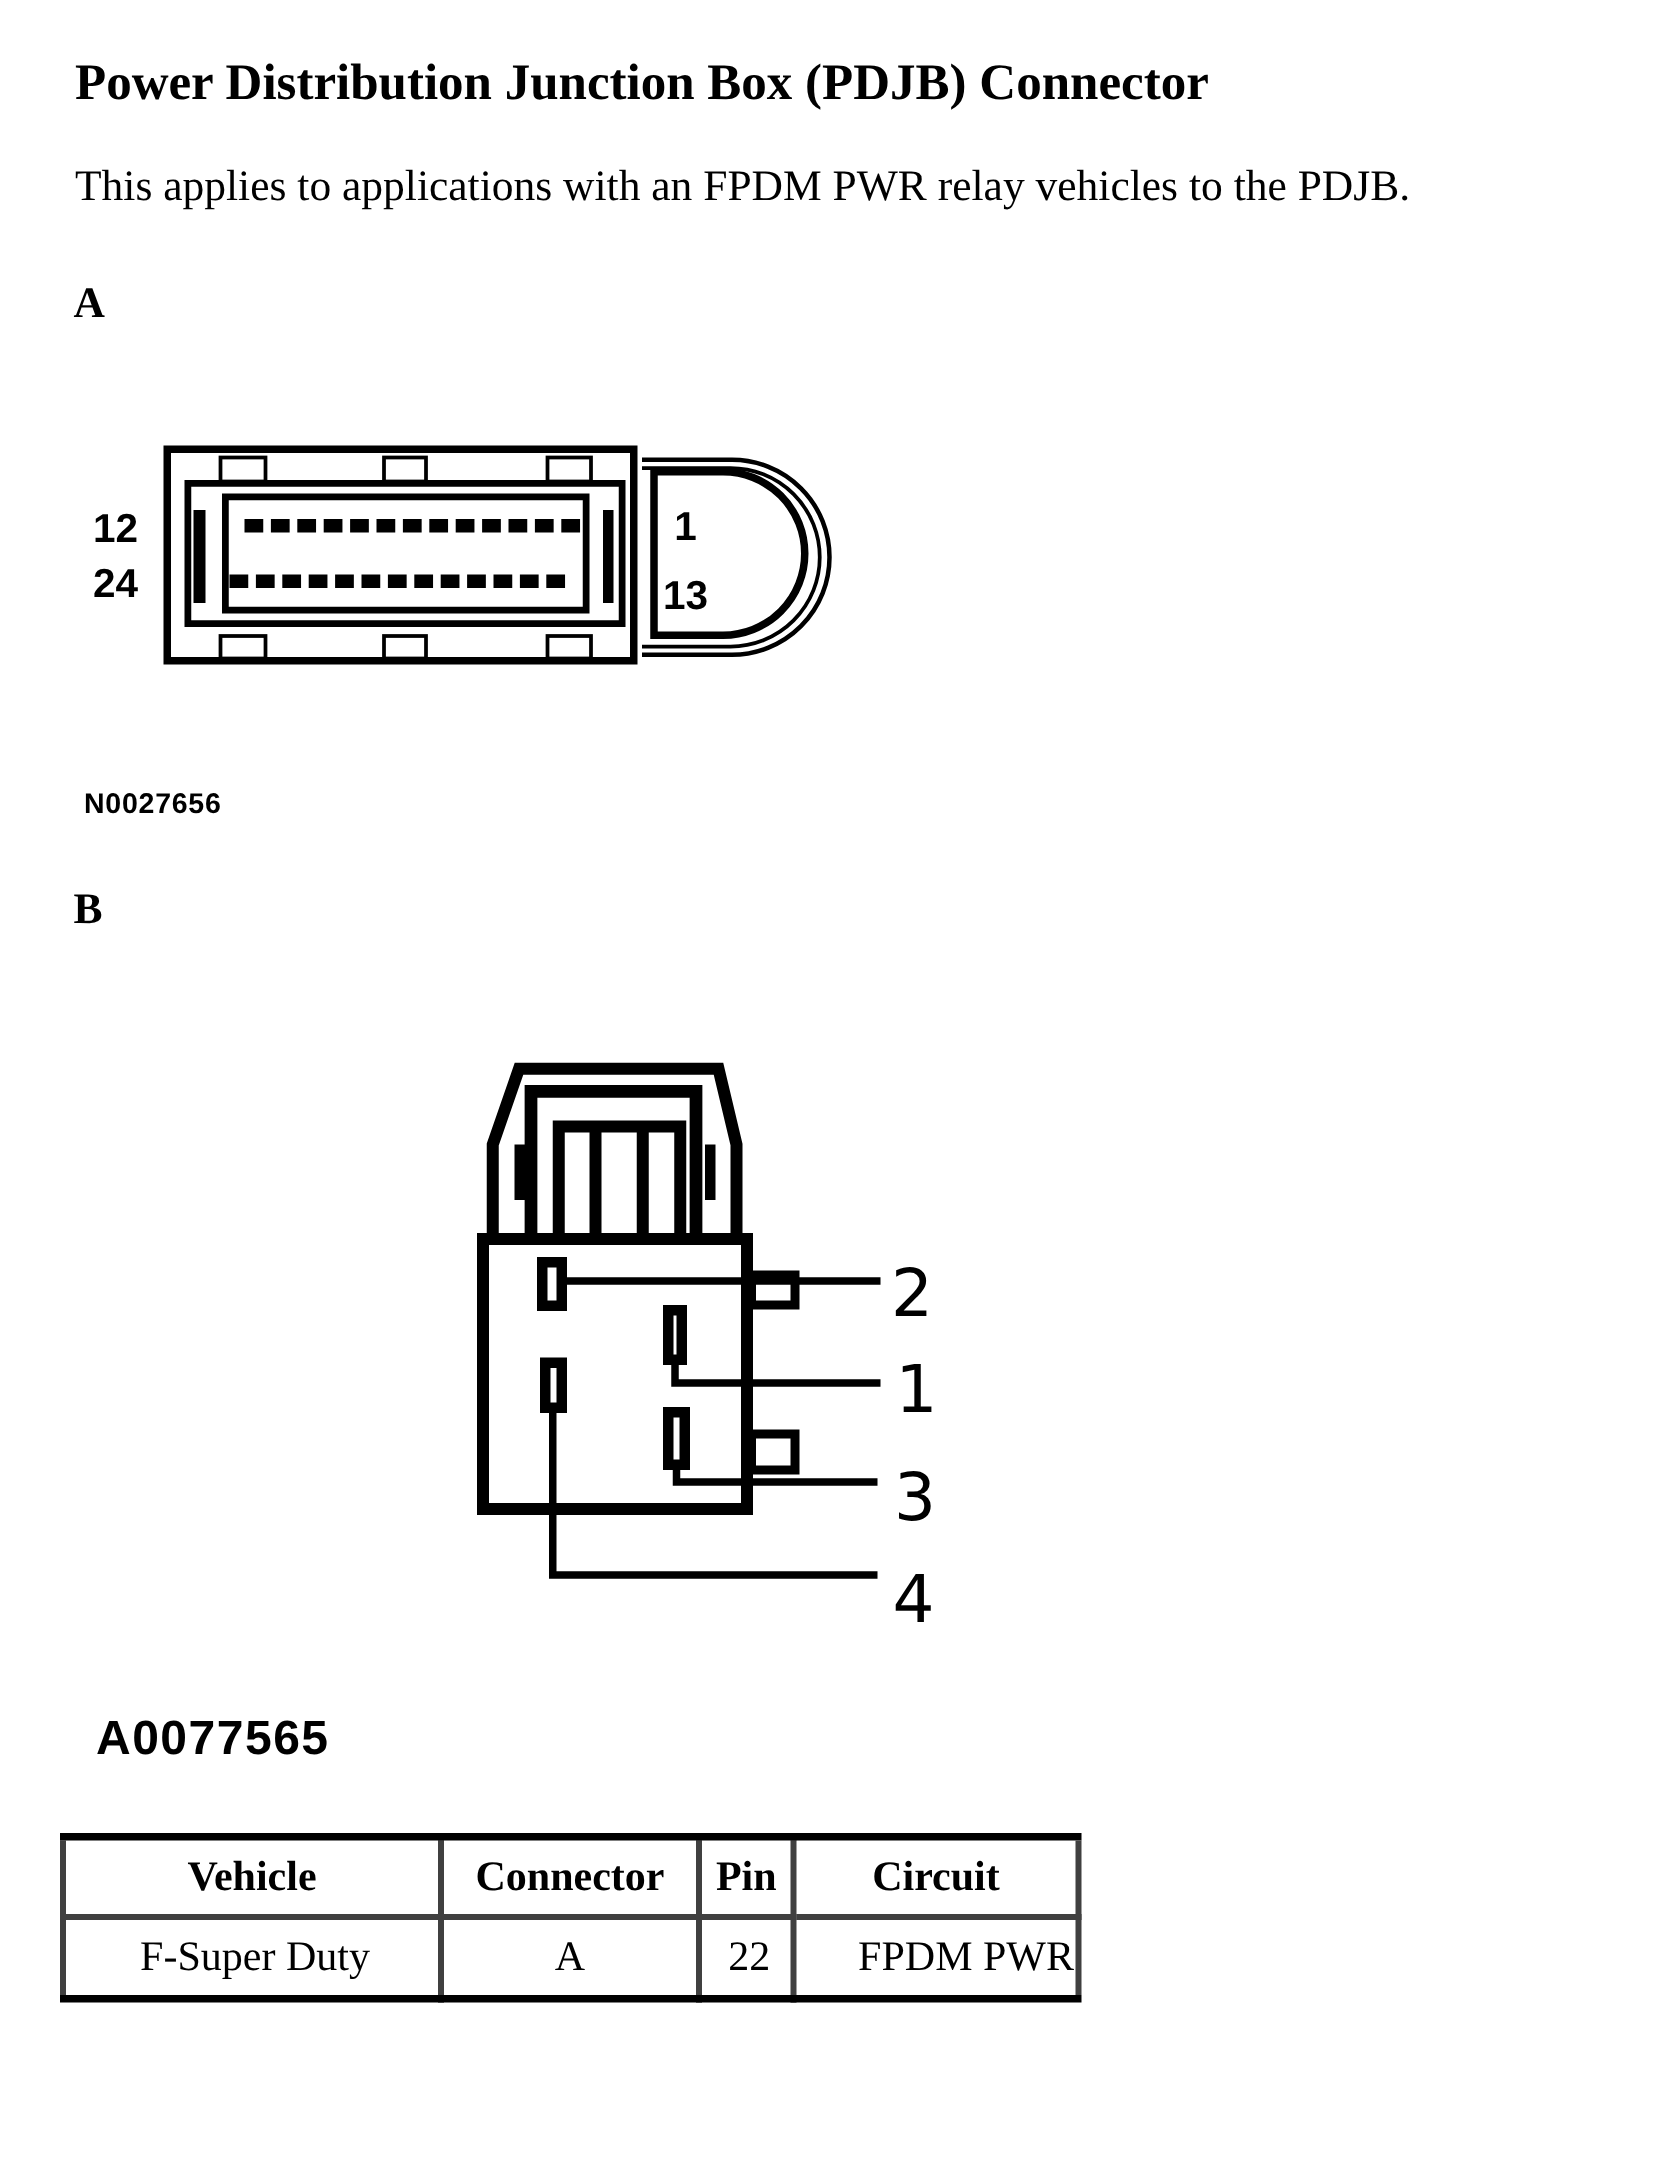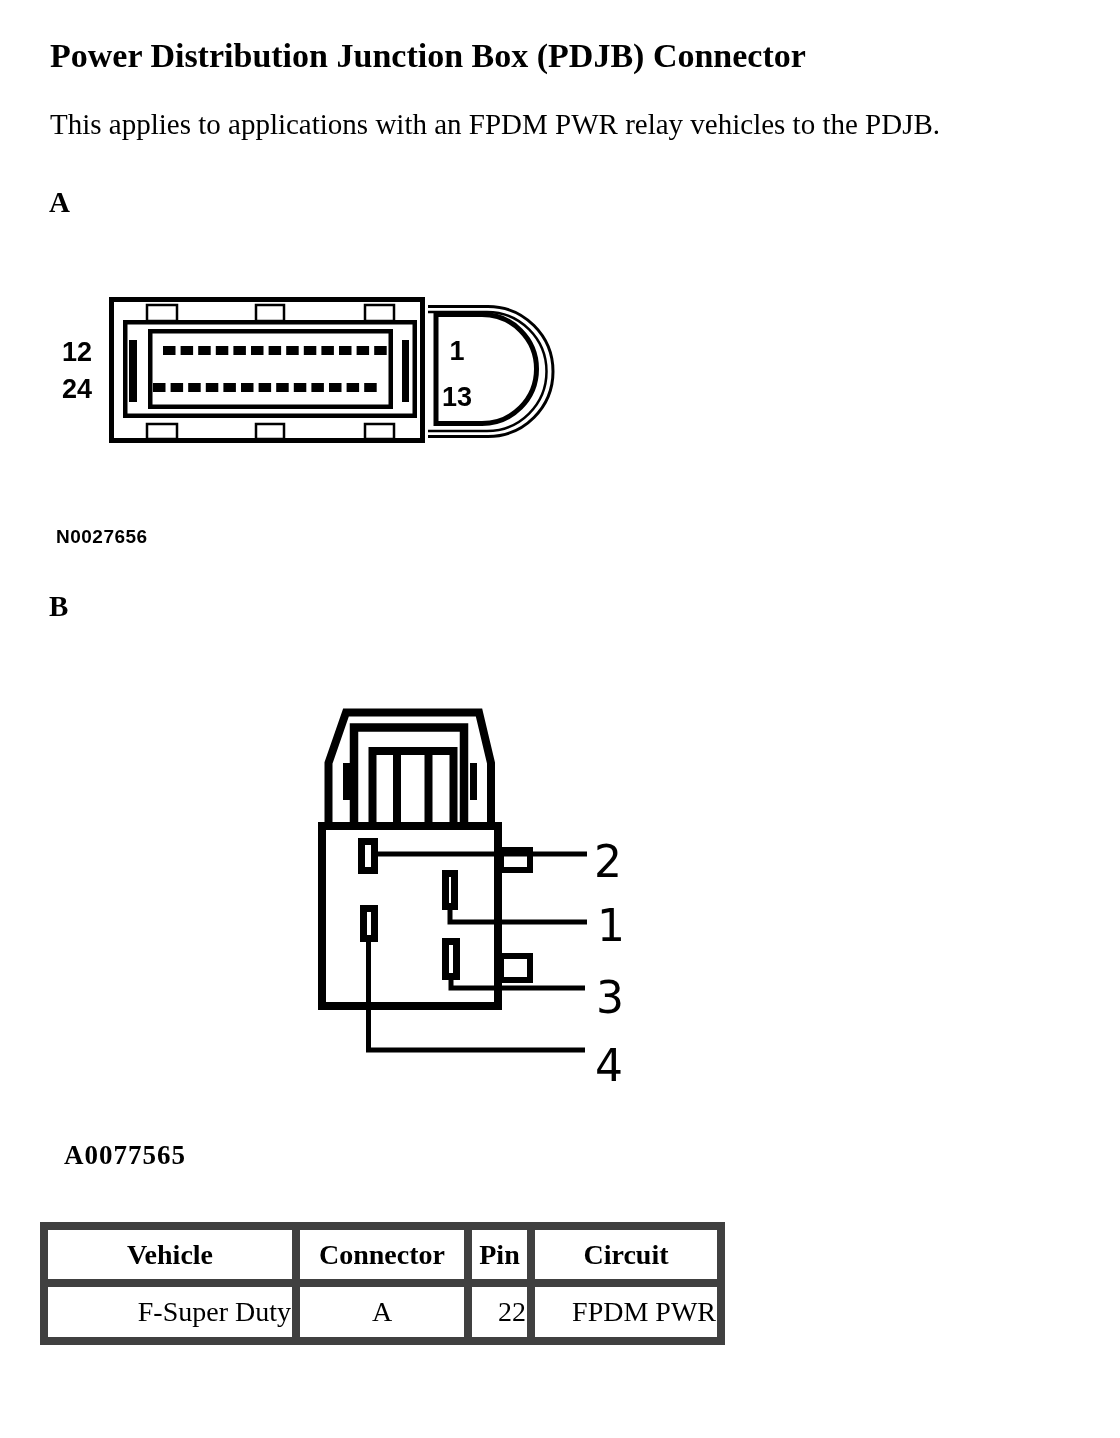--- a/index.html
+++ b/index.html
@@ -24,7 +24,7 @@
     font-family:"Liberation Sans", sans-serif;font-weight:bold;white-space:nowrap;
   }
   .fig-a{left:56px;top:526px;font-size:19px;letter-spacing:0.5px;}
-  .fig-b{left:64px;top:1140px;font-size:27px;letter-spacing:1px;font-family:Liberation Serif, serif;}
+  .fig-b{left:64px;top:1140px;font-size:32px;letter-spacing:1px;}
   svg{position:absolute;display:block;}
   .svg-a{left:55px;top:285px;}
   .svg-b{left:300px;top:690px;}

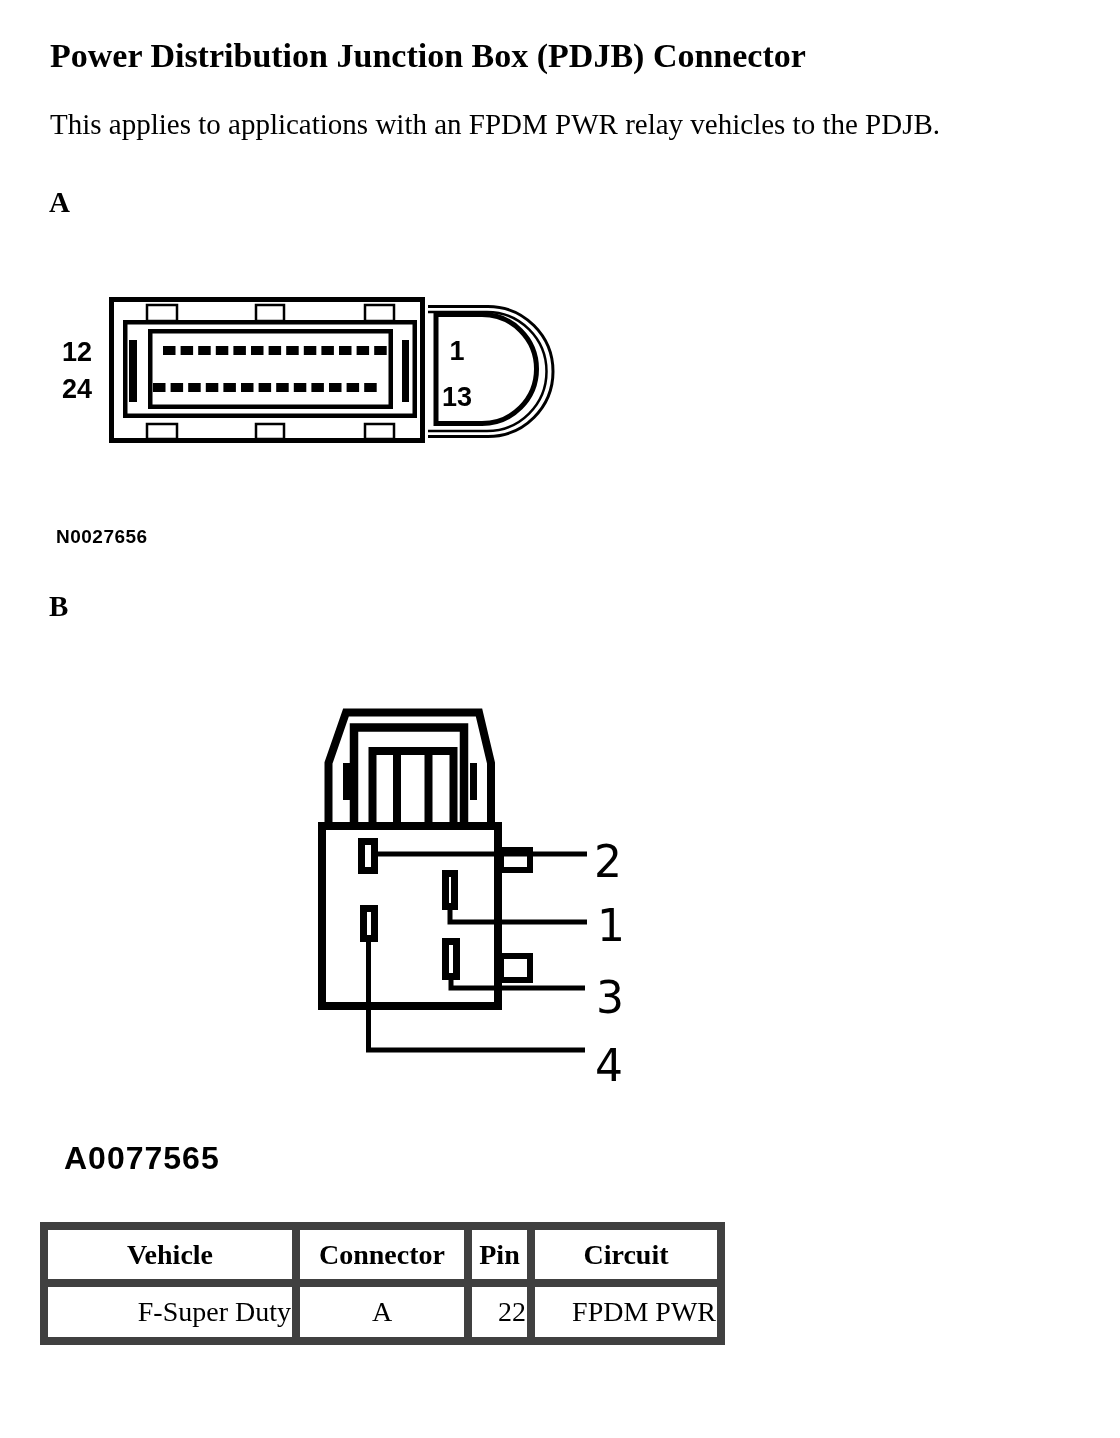--- a/index.html
+++ b/index.html
@@ -45,7 +45,7 @@
     border:3px solid #000;border-top:5px solid #000;border-bottom:5px solid #000;
   }
   table.pin-table th, table.pin-table td{
-    border:8px solid #404040;overflow:hidden;white-space:nowrap;
+    border:4px solid #404040;overflow:hidden;white-space:nowrap;
   }
   table.pin-table th{font-weight:bold;text-align:center;height:47px;}
   table.pin-table td{height:48px;}

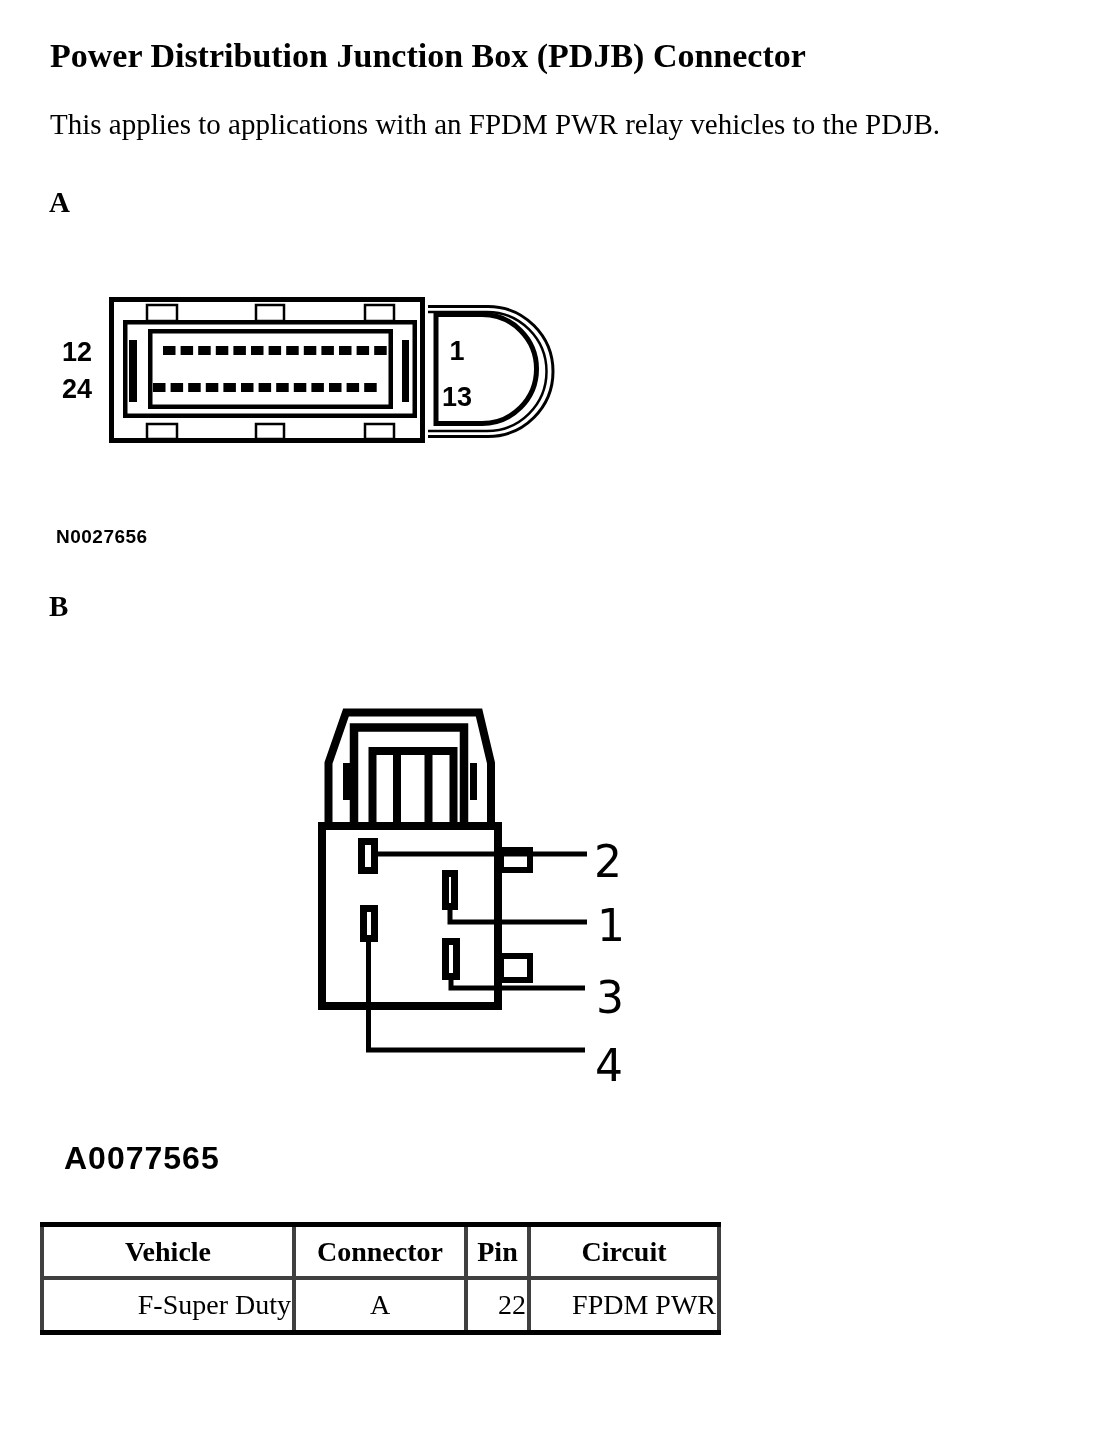--- a/index.html
+++ b/index.html
@@ -49,7 +49,7 @@
   }
   table.pin-table th{font-weight:bold;text-align:center;height:47px;}
   table.pin-table td{height:48px;}
-  td.cell-left{text-align:right;padding-left:5px;}
+  td.cell-left{text-align:center;padding-left:5px;}
   td.cell-center{text-align:center;}
   td.cell-circuit{text-align:right;padding-left:8px;}
 </style>

